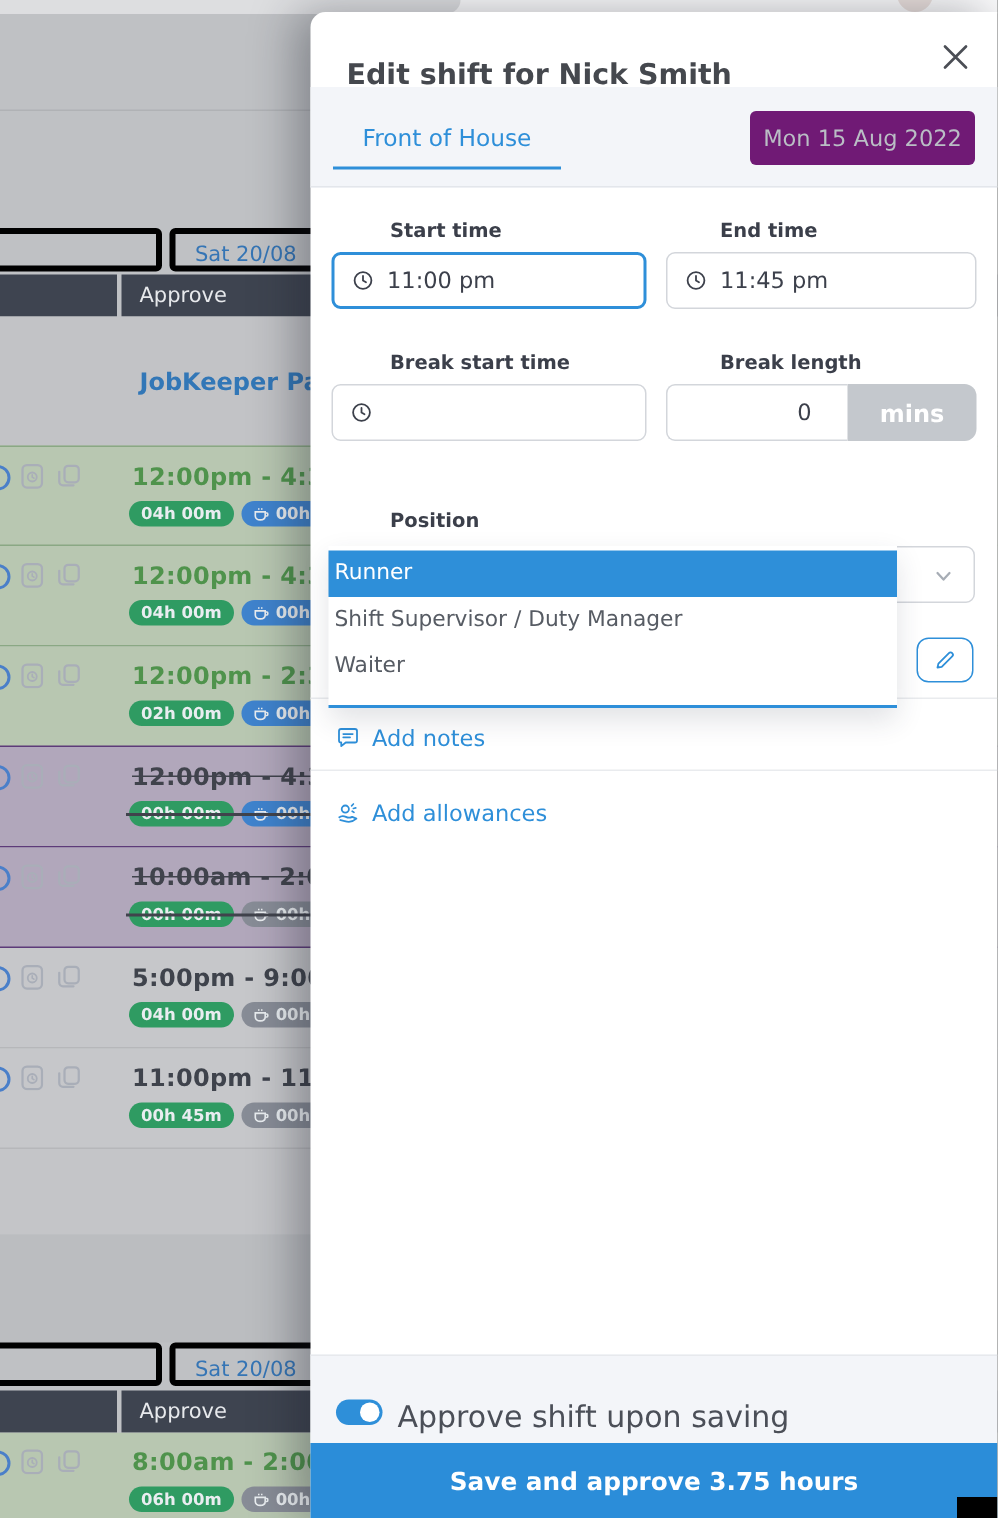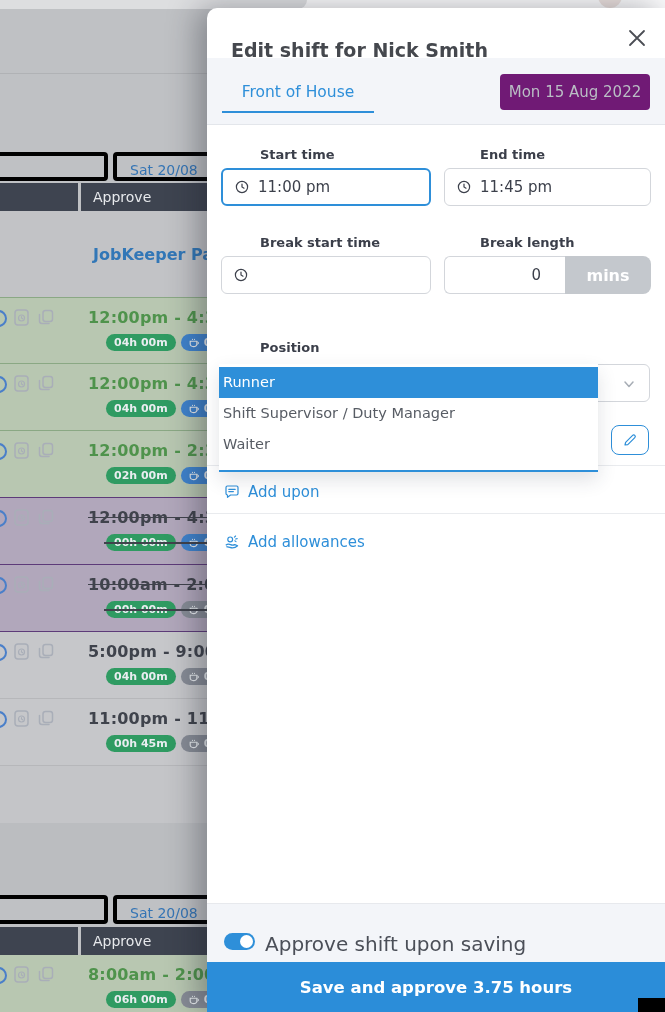--- a/index.html
+++ b/index.html
@@ -40,7 +40,7 @@
   .approved .row-time{color:#4f934c;}
   .cancelled .row-time{color:#40434c;text-decoration:line-through;}
   .plain .row-time{color:#3f434c;}
-  .row-badges{position:absolute;left:86px;top:36px;display:flex;gap:5px;margin-left:20px;}
+  .row-badges{position:absolute;left:86px;top:36px;display:flex;gap:5px;}
   .cancelled .row-badges::after{content:'';position:absolute;left:-2px;right:-2px;top:8px;height:2px;background:#40434c;}
   .pill{height:17px;border-radius:9px;padding:0 8px;font-size:11px;font-weight:700;color:#e9edf0;
     display:flex;align-items:center;gap:4px;white-space:nowrap;}

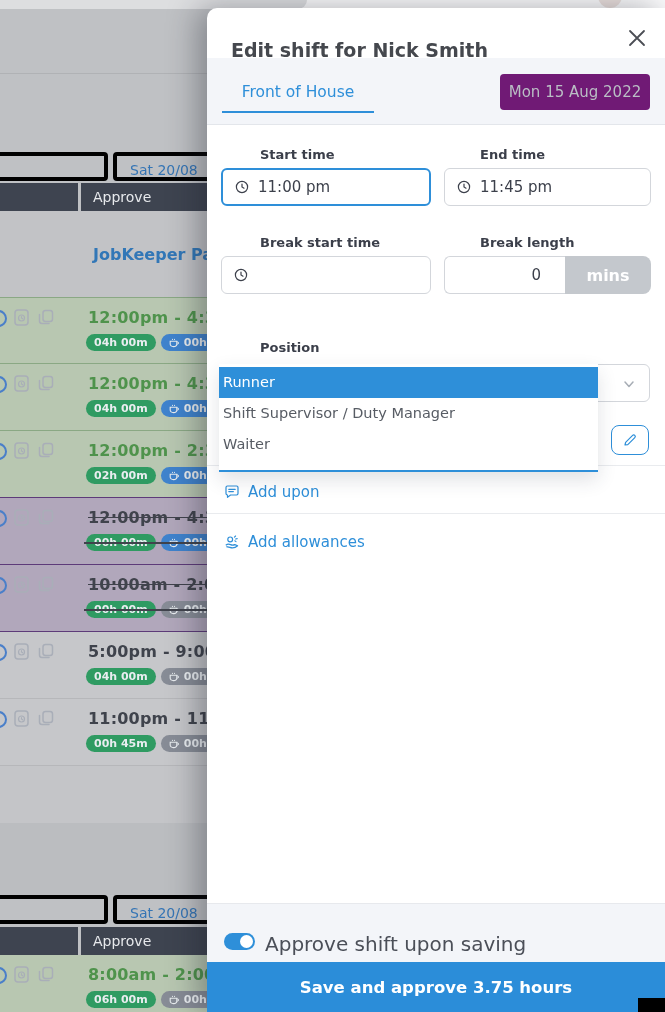--- a/index.html
+++ b/index.html
@@ -446,7 +446,7 @@
             <path d="M4.8 5.4 H11.2 M4.8 7.6 H9.4" stroke="currentColor" stroke-width="1.1" stroke-linecap="round"></path>
           </svg>
       </span>
-      <span>Add upon</span>
+      <span>Add notes</span>
     </div>
 
     <div class="hr" style="top:505px;"></div>

